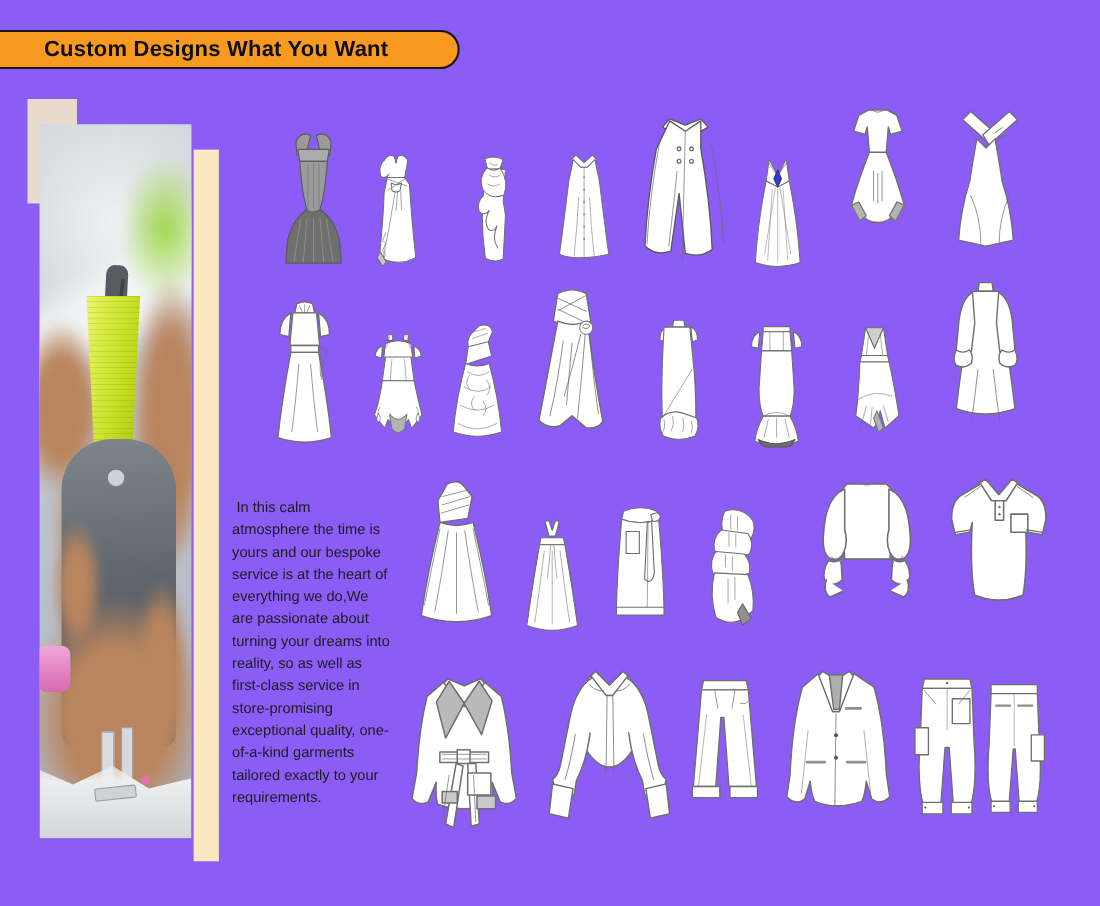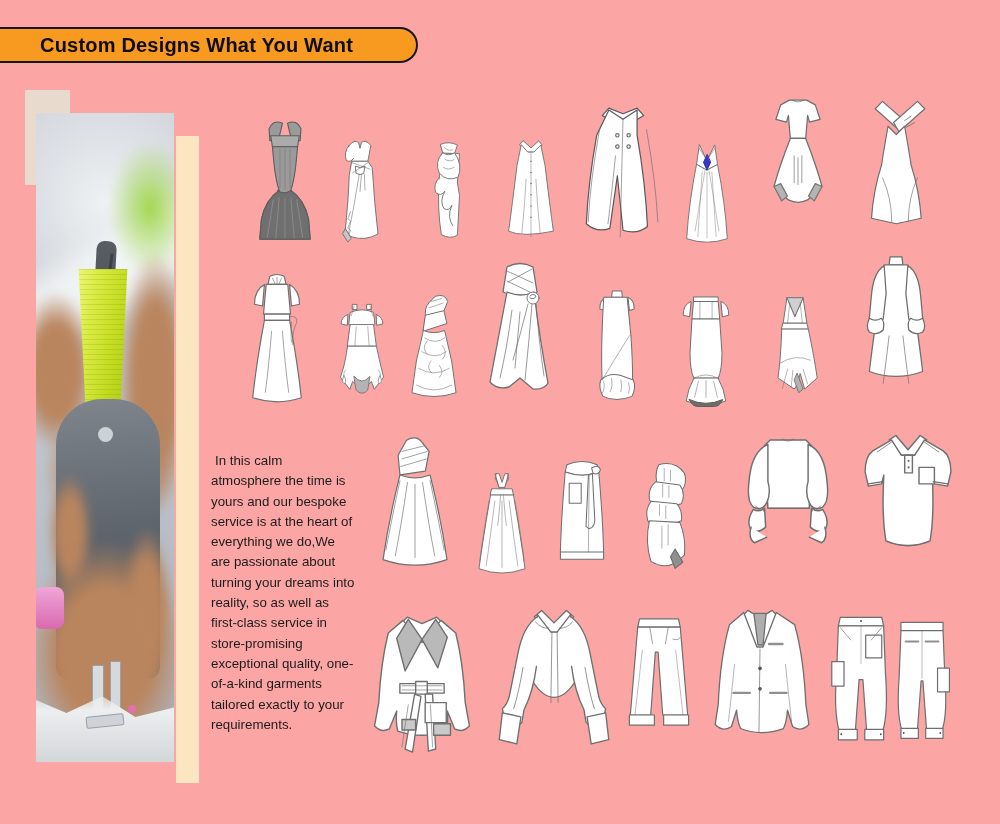--- a/index.html
+++ b/index.html
@@ -3,7 +3,7 @@
 <meta charset="utf-8">
 <style>
   html,body{margin:0;padding:0;background:#fff;}
-  #canvas{position:relative;width:1000px;height:824px;background:#fca5a5;overflow:hidden;
+  #canvas{position:relative;width:1000px;height:824px;background:#8b5cf6;overflow:hidden;
           font-family:"Liberation Sans",sans-serif;}
 
   

